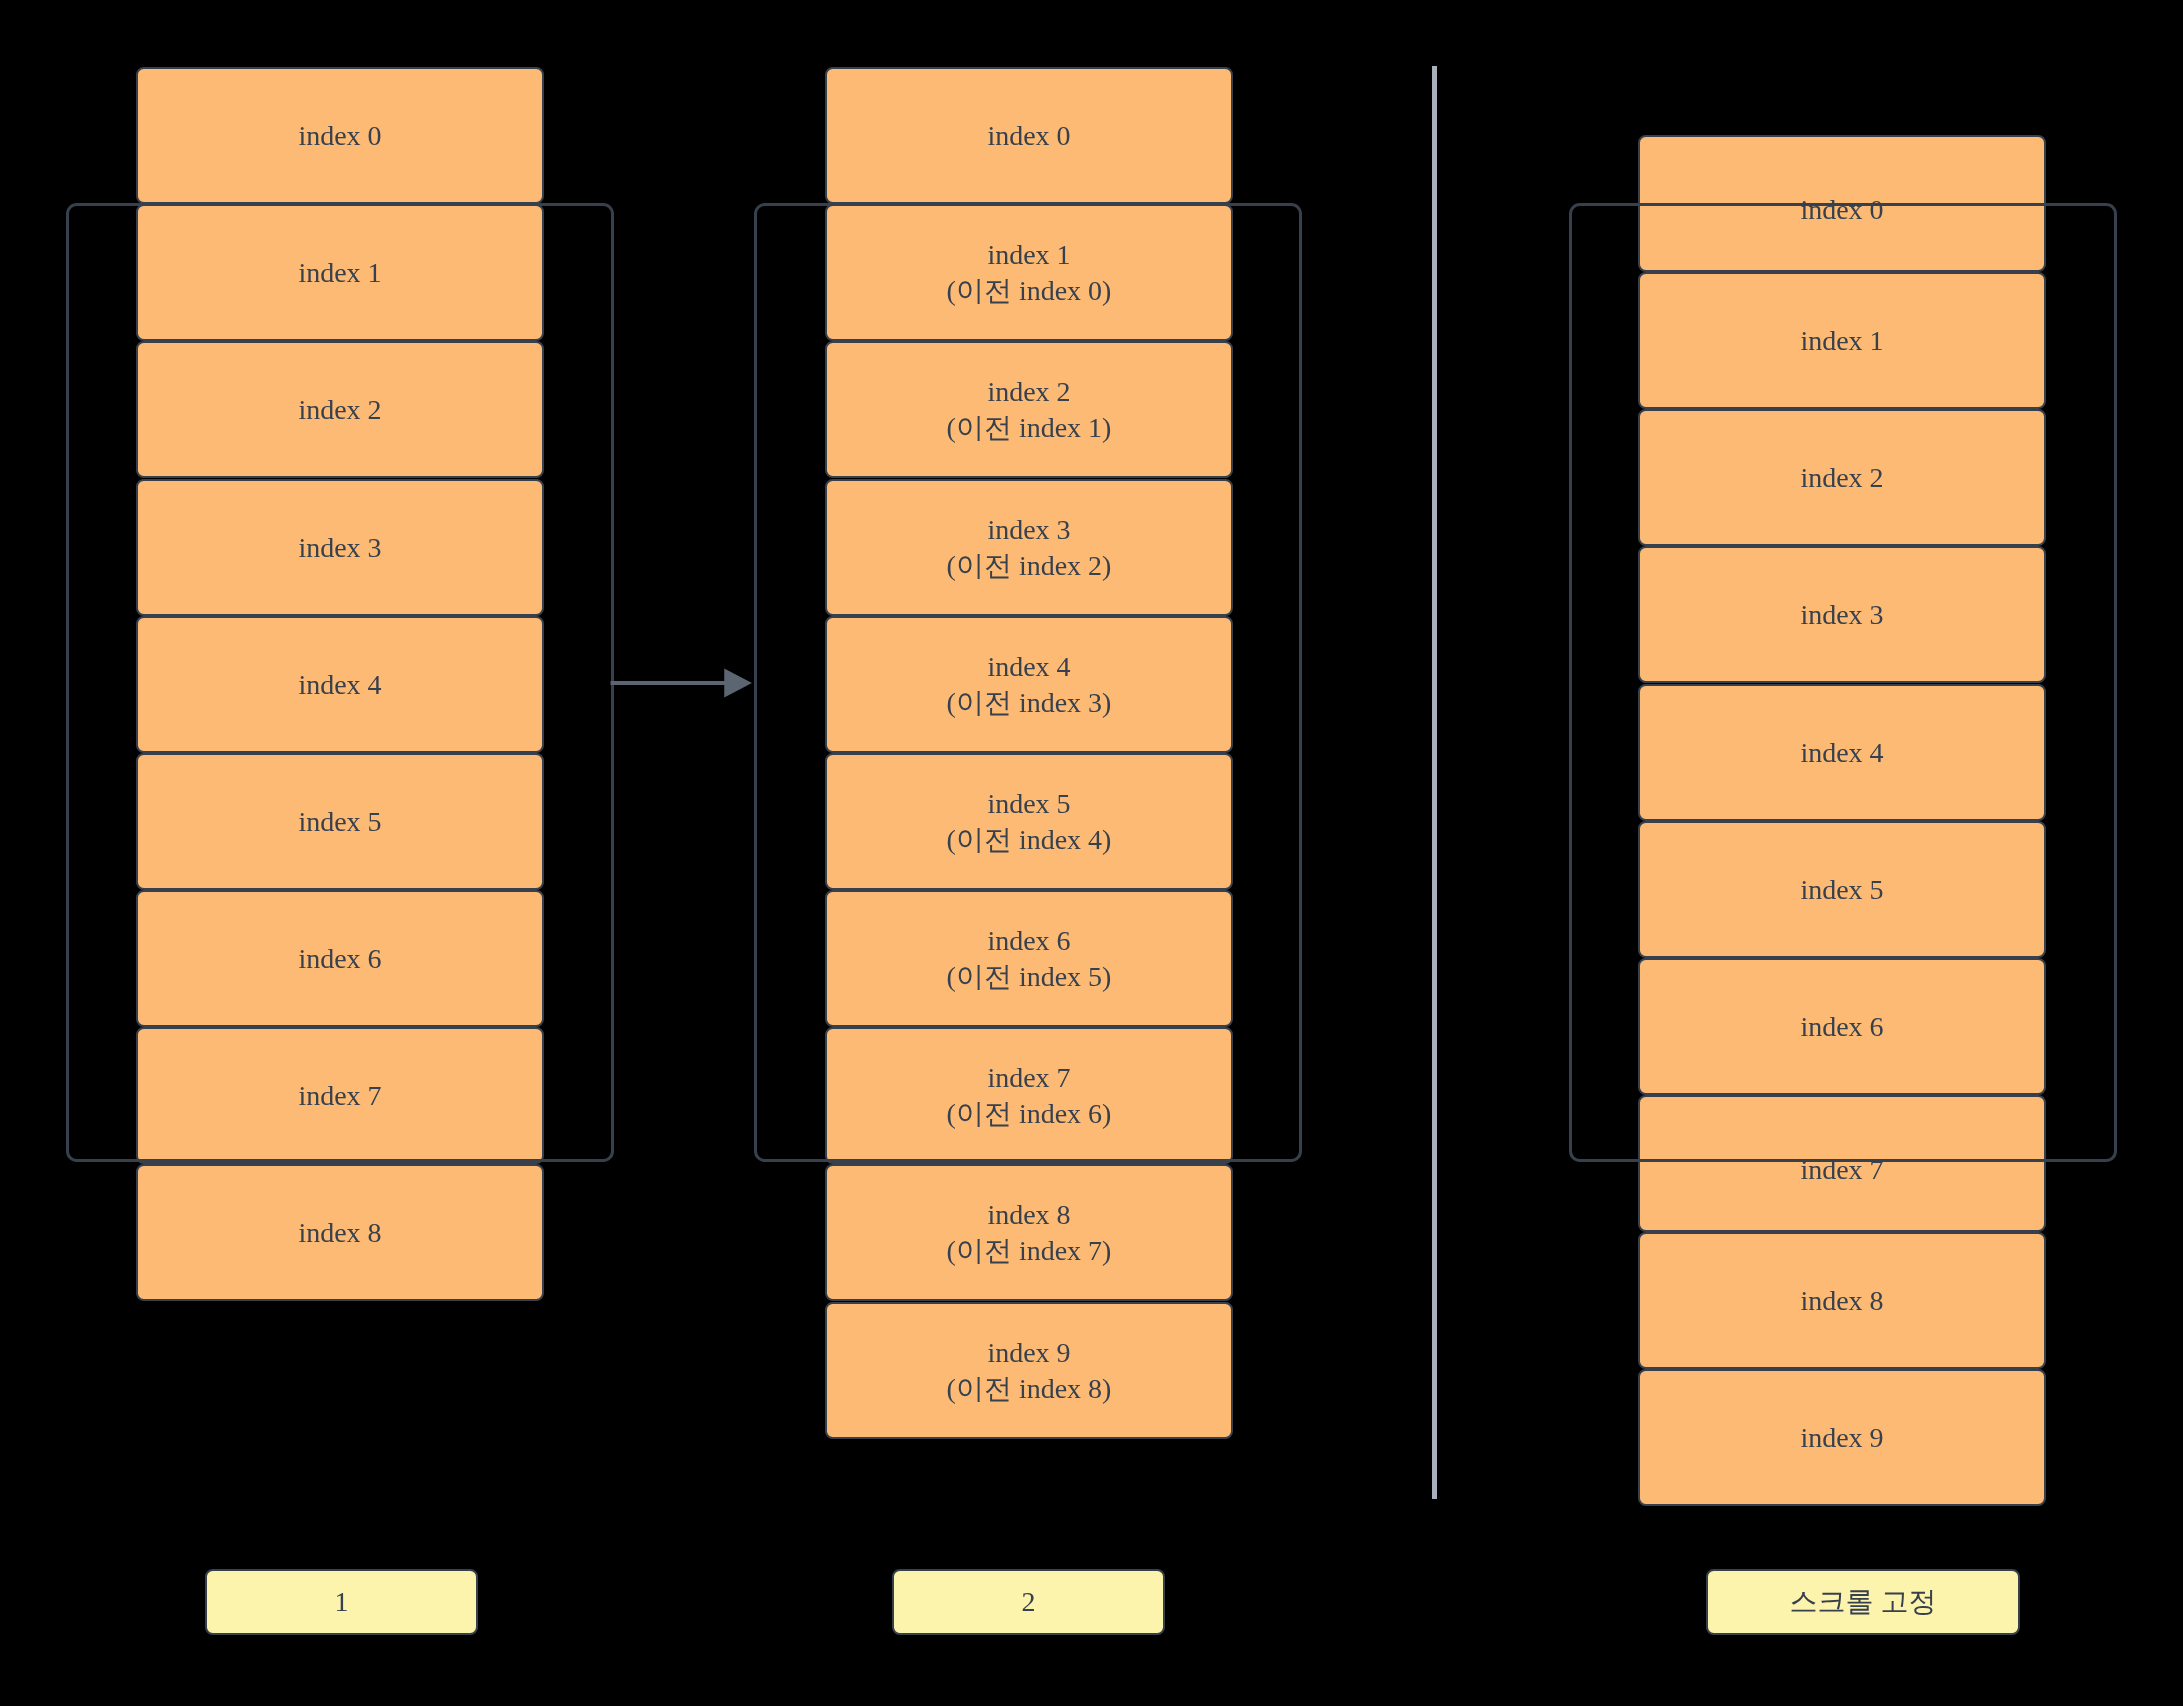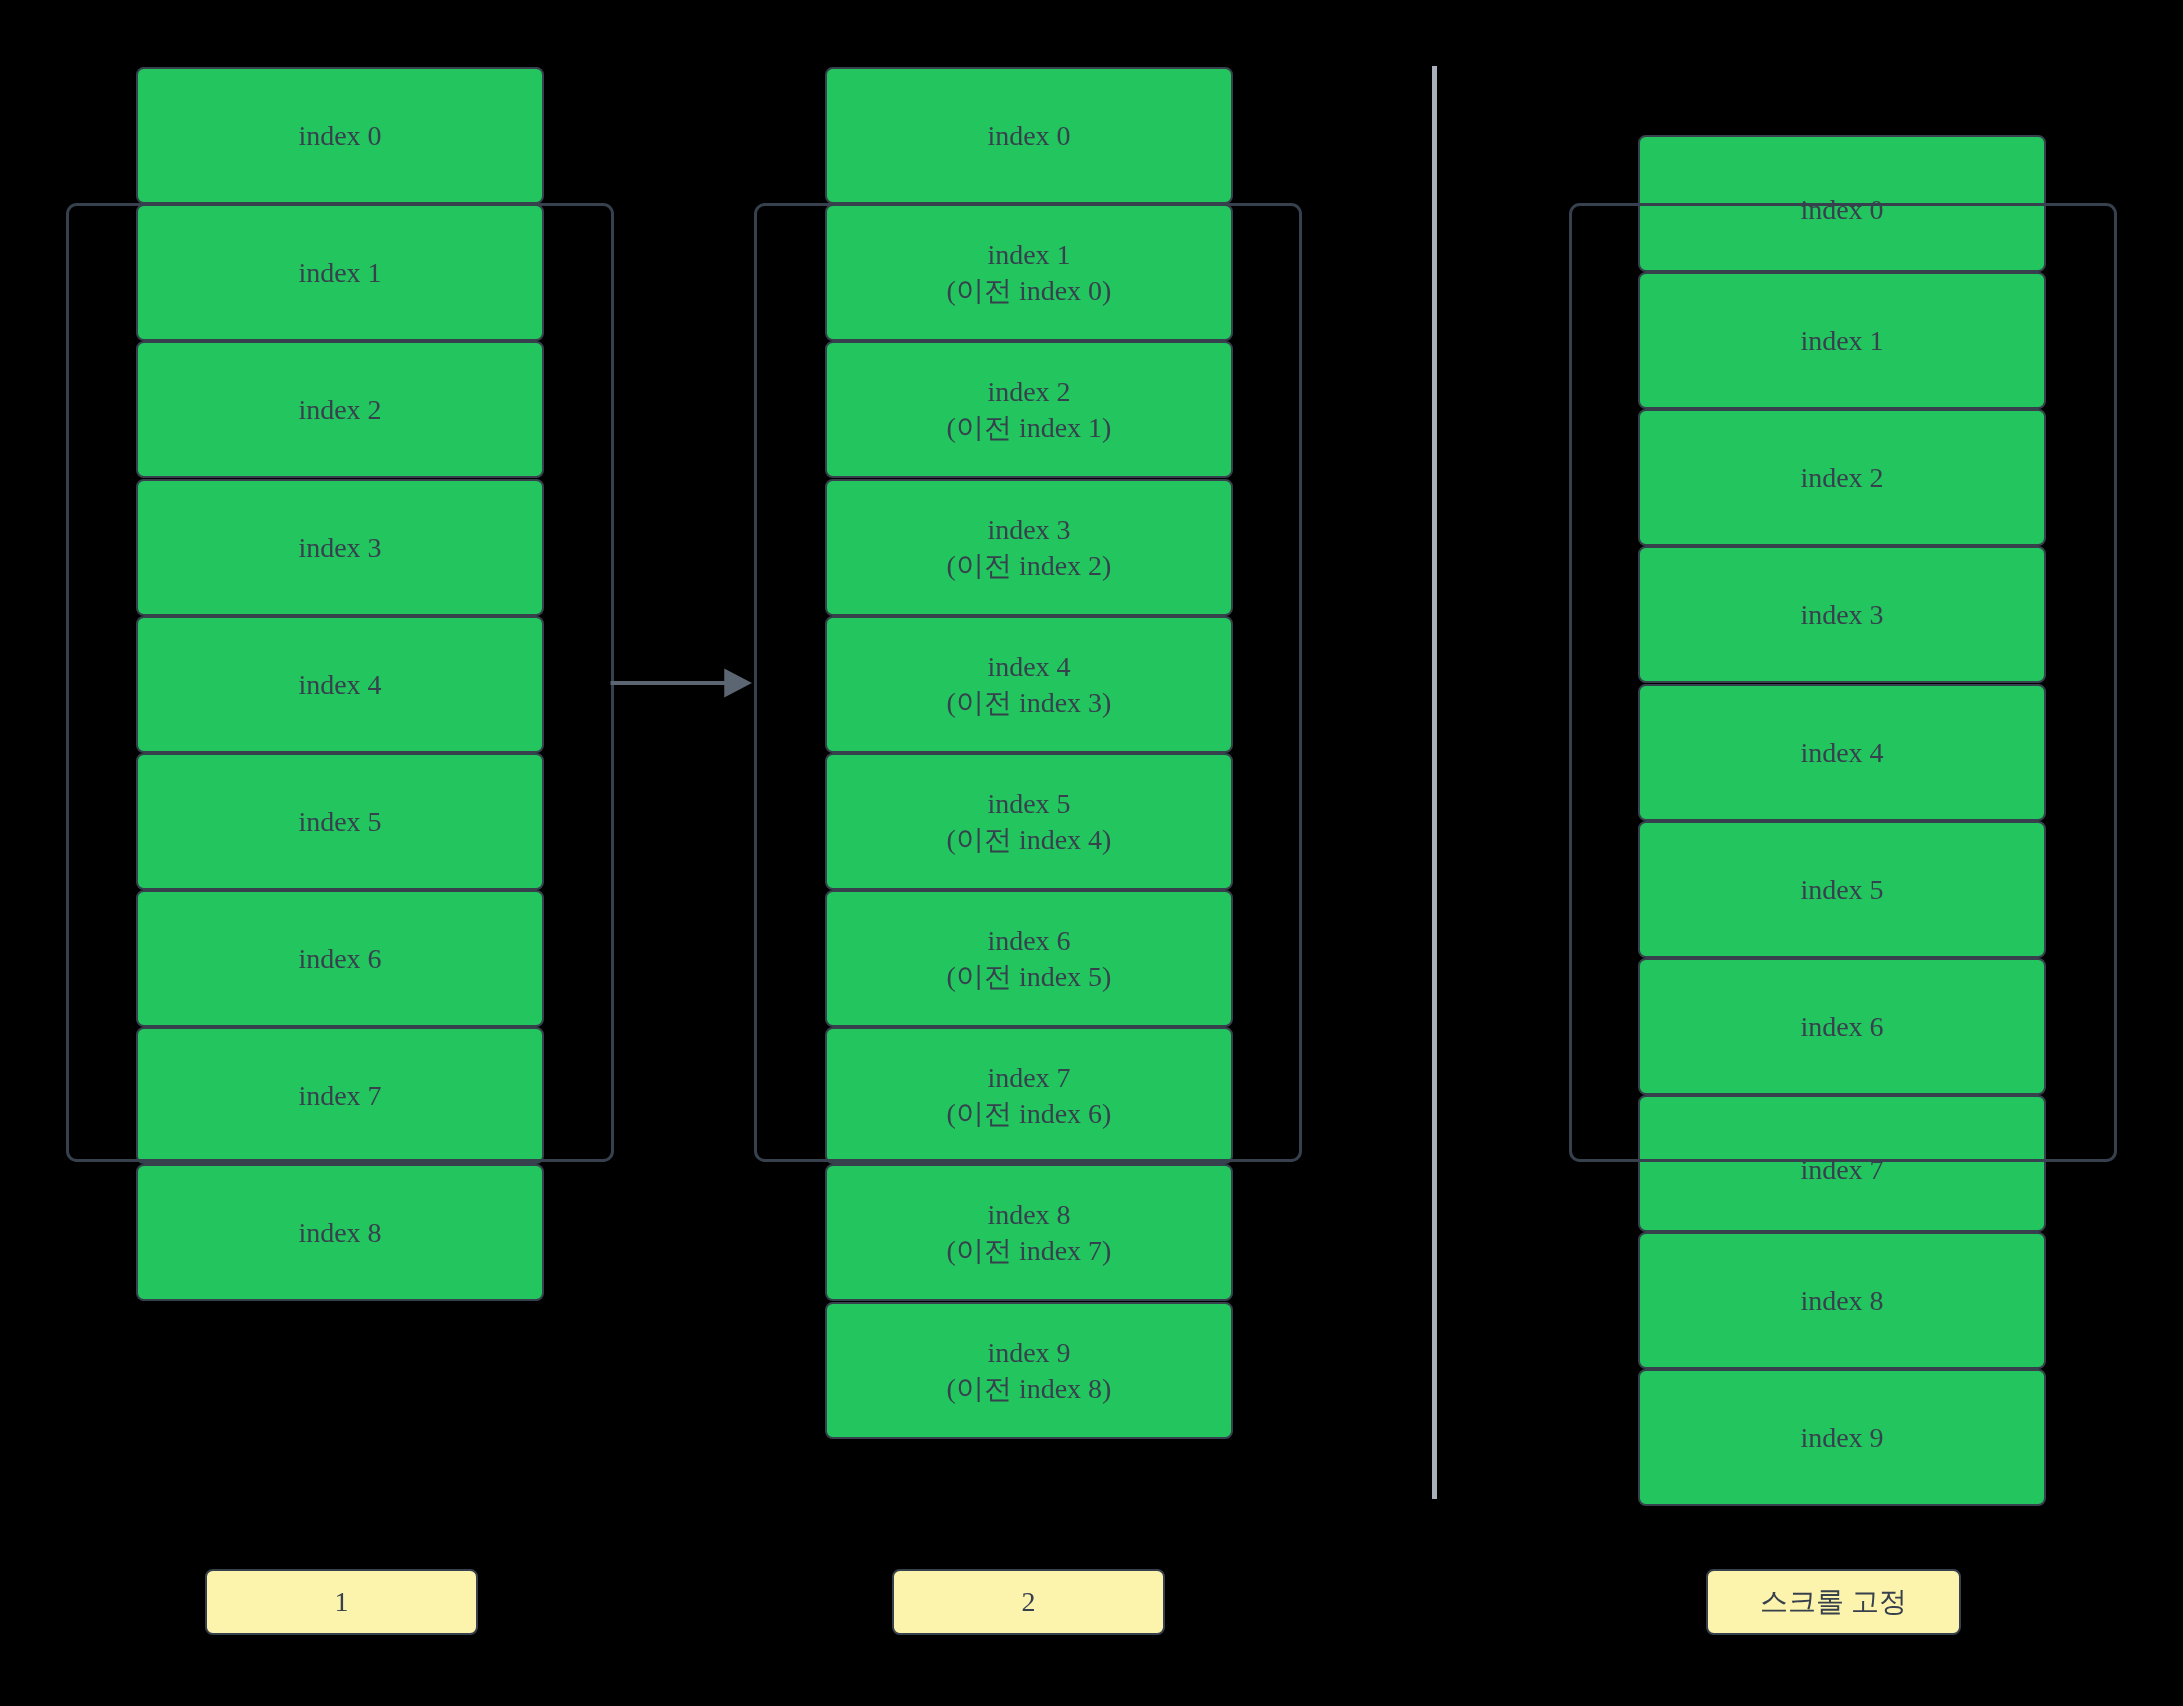--- a/index.html
+++ b/index.html
@@ -21,7 +21,7 @@
   .item-box {
     position: absolute;
     box-sizing: border-box;
-    background: #22c55e;
+    background: #fdba74;
     border: 2.3px solid #37404D;
     border-radius: 7.7px;
     display: flex;

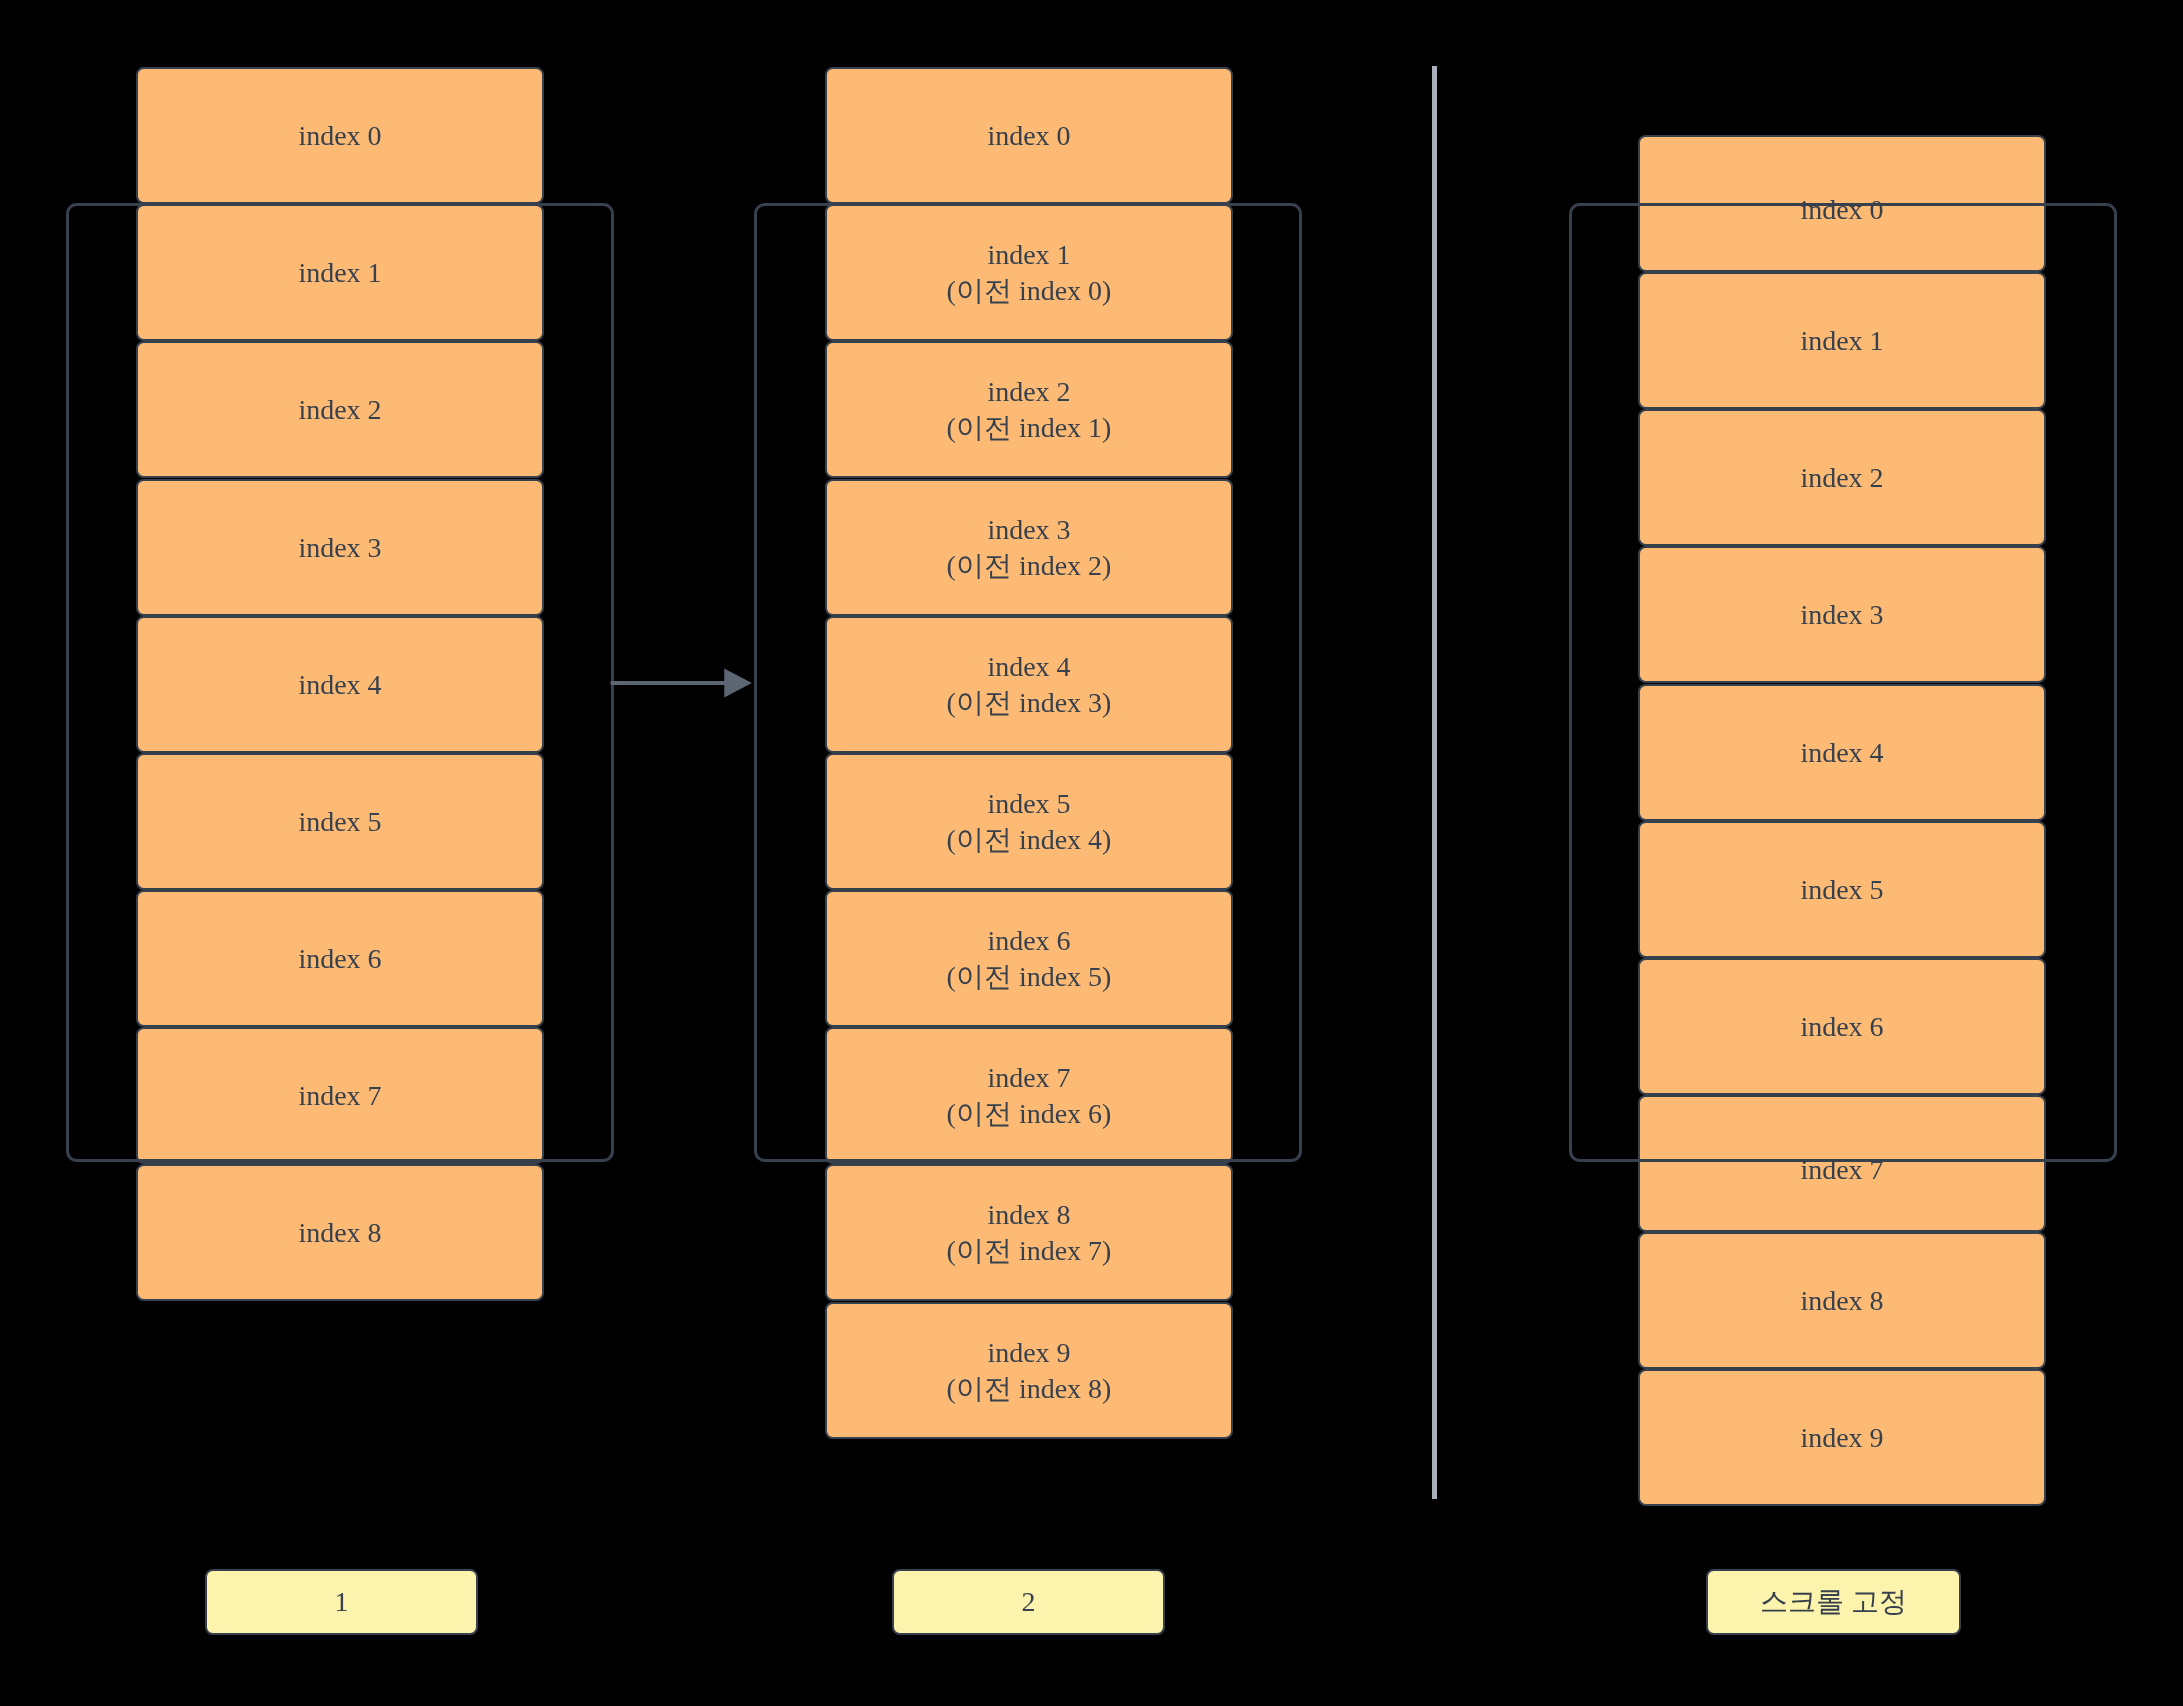--- a/index.html
+++ b/index.html
@@ -153,7 +153,7 @@
   <div class="action-button" style="left:892px; top:1569px; width:273px; height:66px; background:#FCF3AC;">
     <span>2</span>
   </div>
-  <div class="action-button" style="left:1706px; top:1569px; width:255px; height:66px; background:#FCF3AC;">
+  <div class="action-button" style="left:1706px; top:1569px; width:314px; height:66px; background:#FCF3AC;">
     <span>스크롤 고정</span>
   </div>
 

